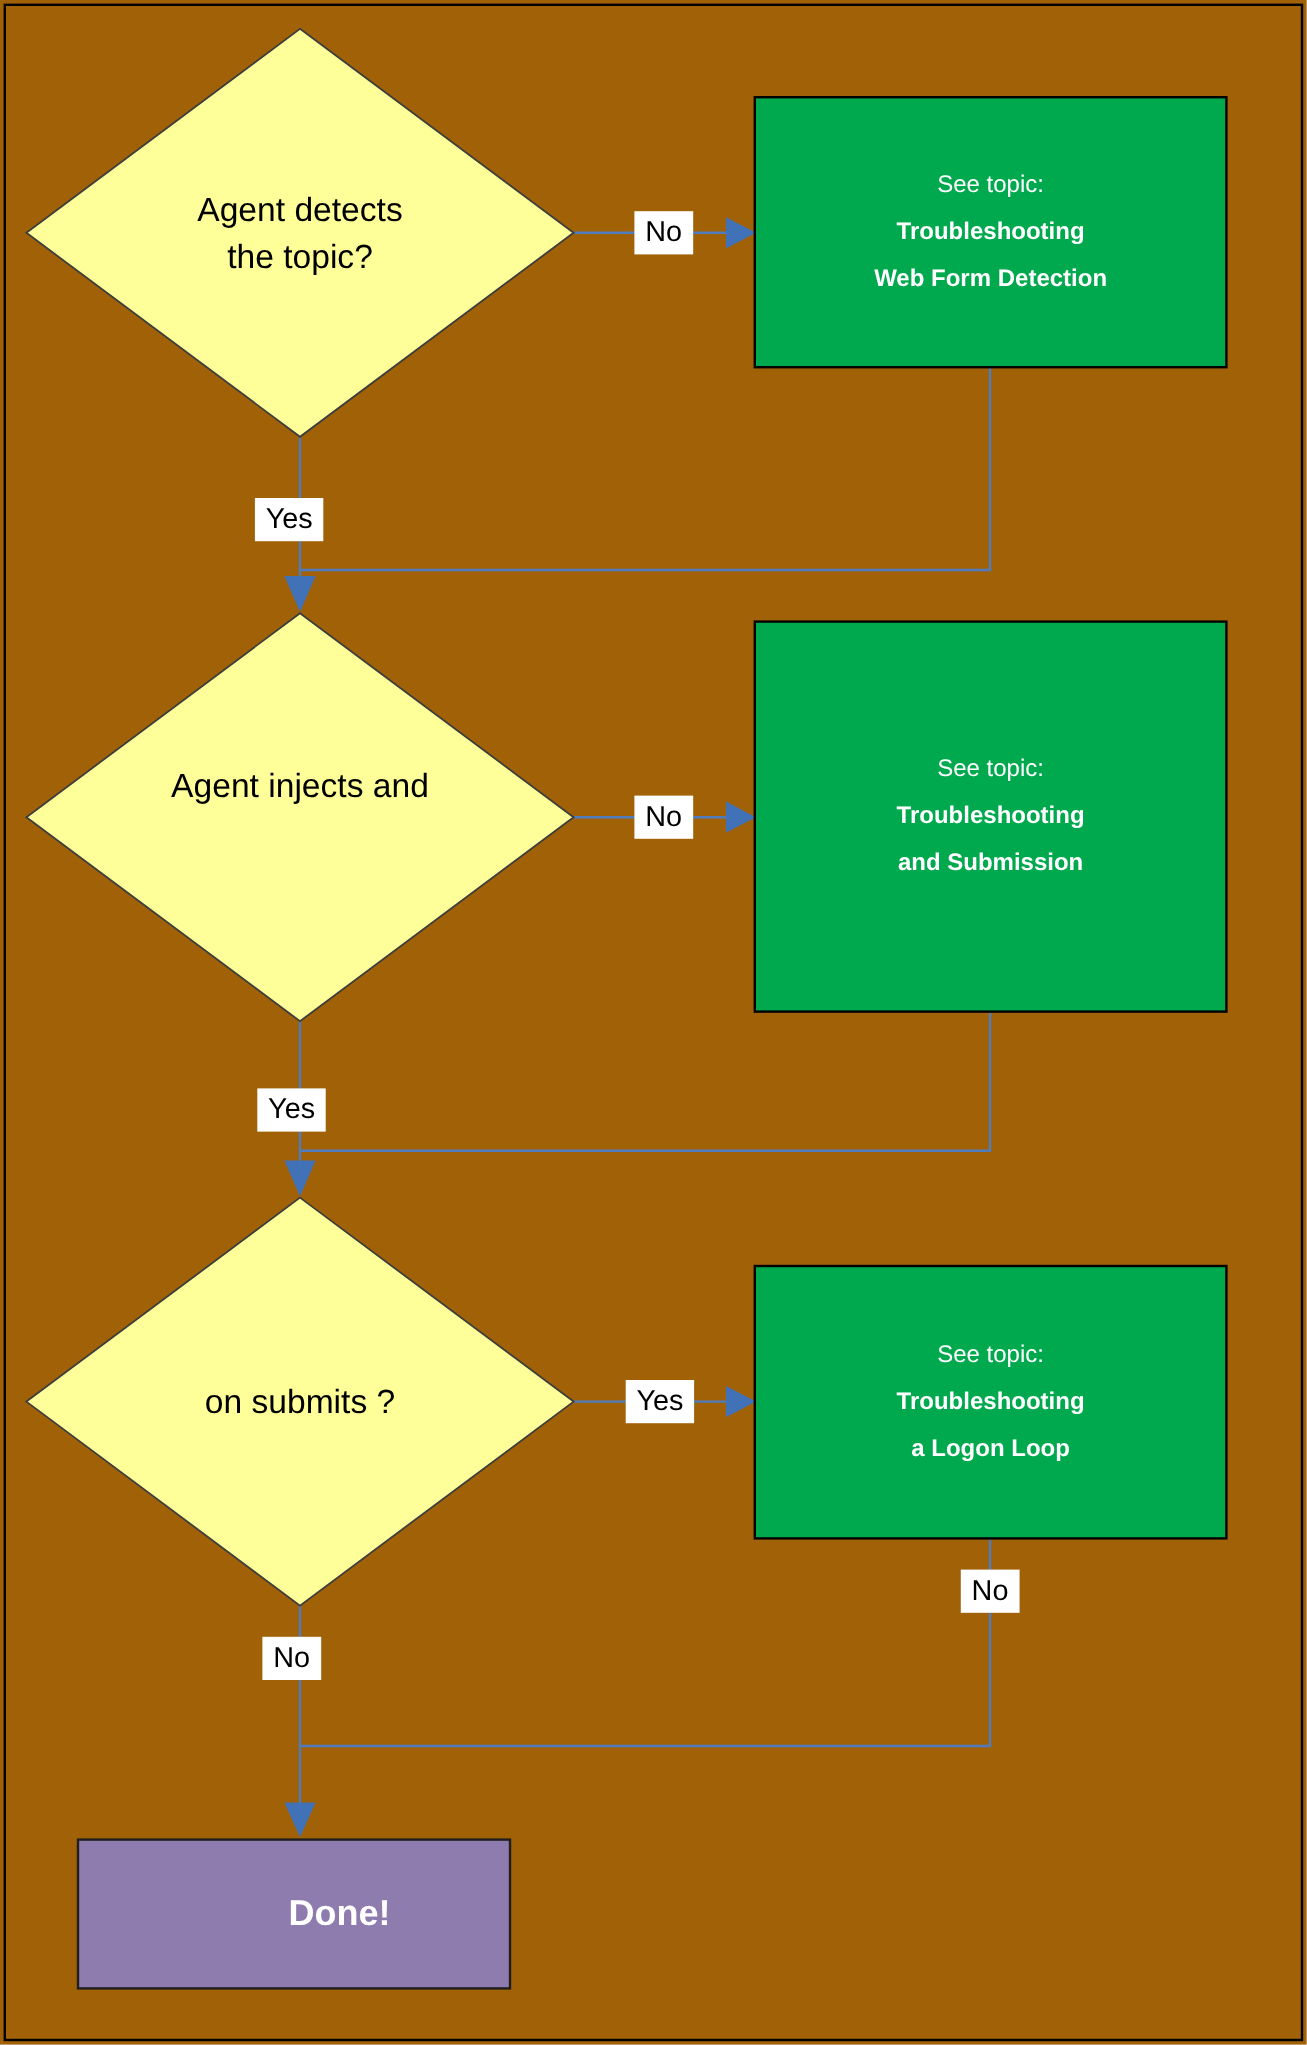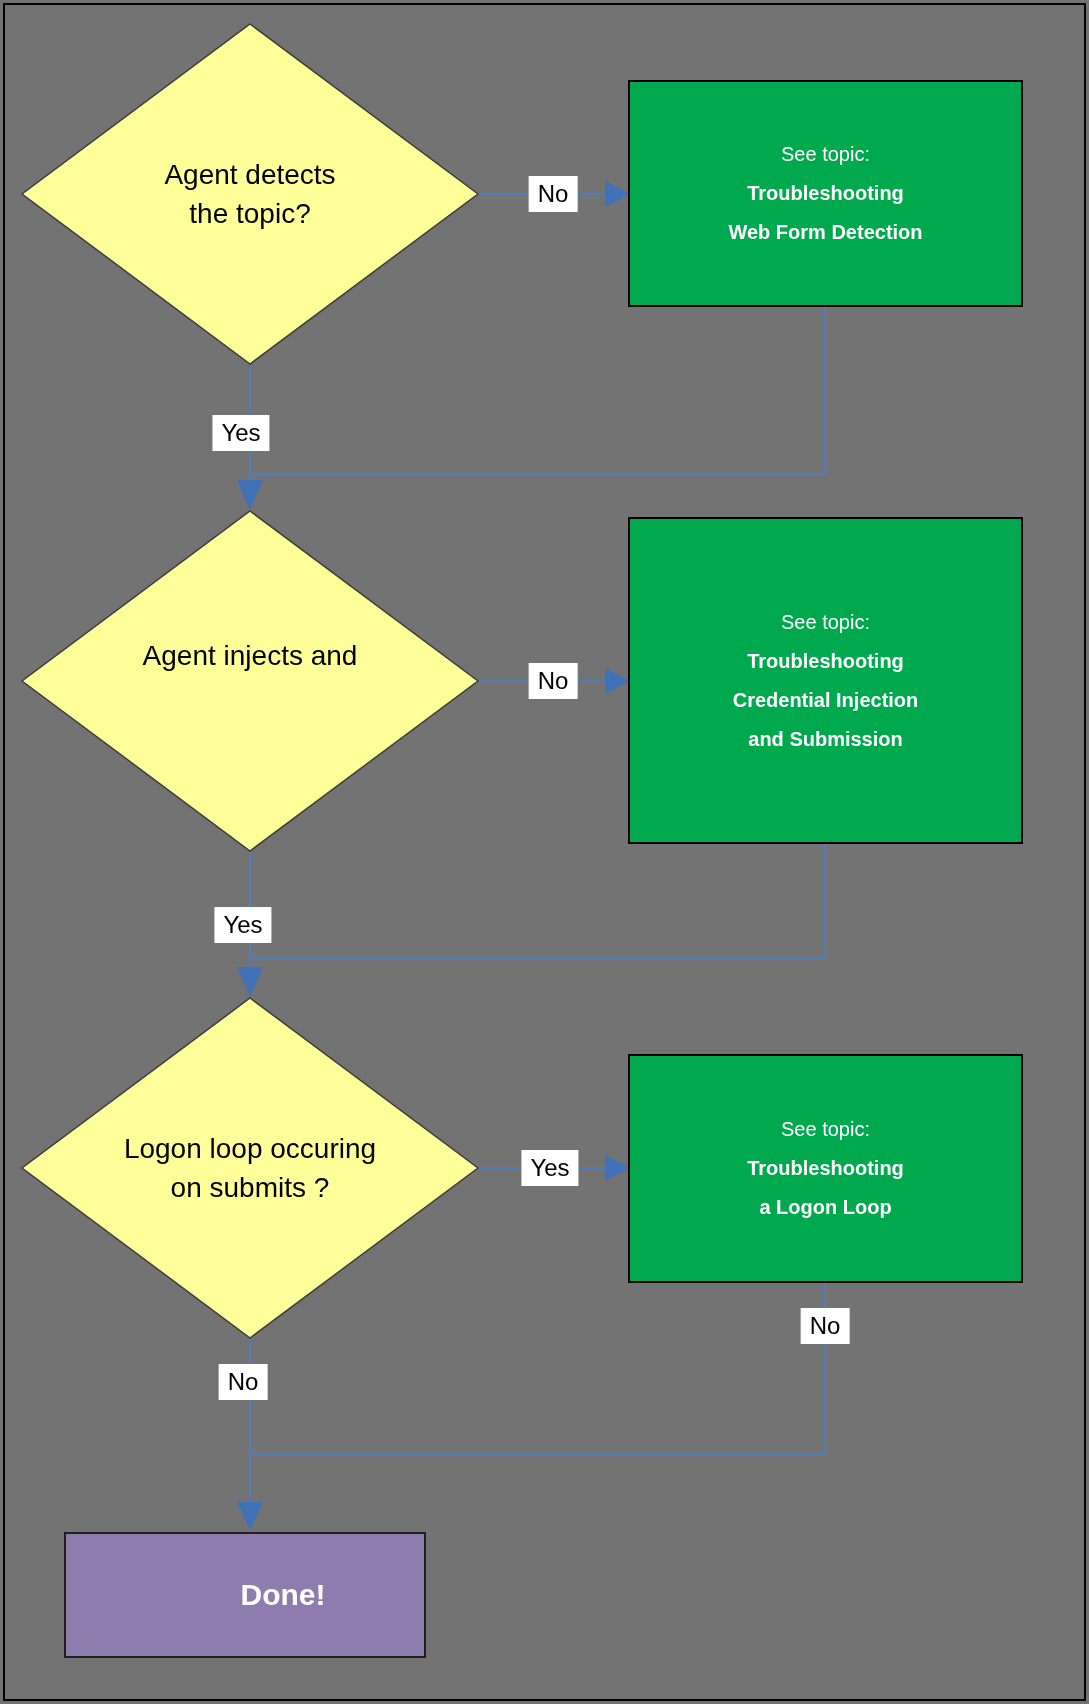--- a/index.html
+++ b/index.html
@@ -7,7 +7,7 @@
     position: relative;
     width: 1089px;
     height: 1704px;
-    background: #737373;
+    background: #a16207;
     overflow: hidden;
     font-family: "Liberation Sans", "DejaVu Sans", sans-serif;
   }

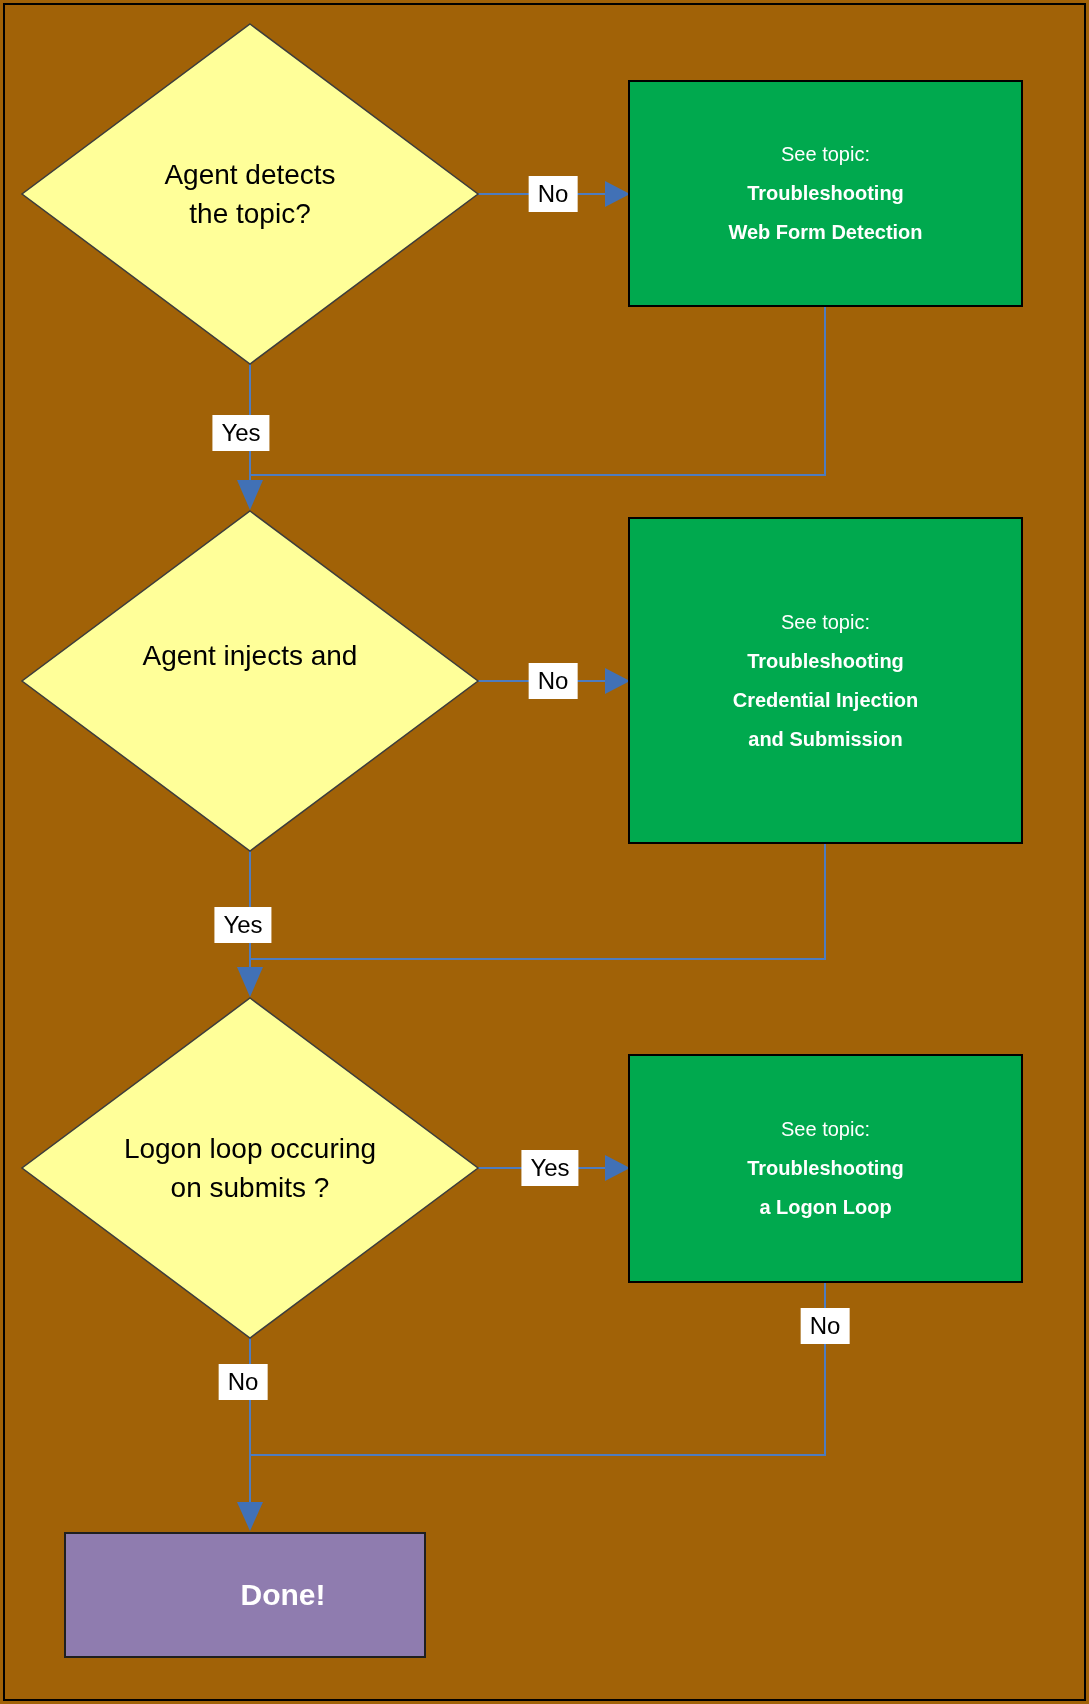--- a/index.html
+++ b/index.html
@@ -140,7 +140,6 @@
   <div class="overlay topic-text" style="left:629px; top:518px; width:393px; height:325px;">
     <div>See topic:</div>
     <div class="bold">Troubleshooting</div>
-    <div class="bold">Credential Injection</div>
     <div class="bold">and Submission</div>
   </div>
   <div class="overlay topic-text" style="left:629px; top:1055px; width:393px; height:227px;">

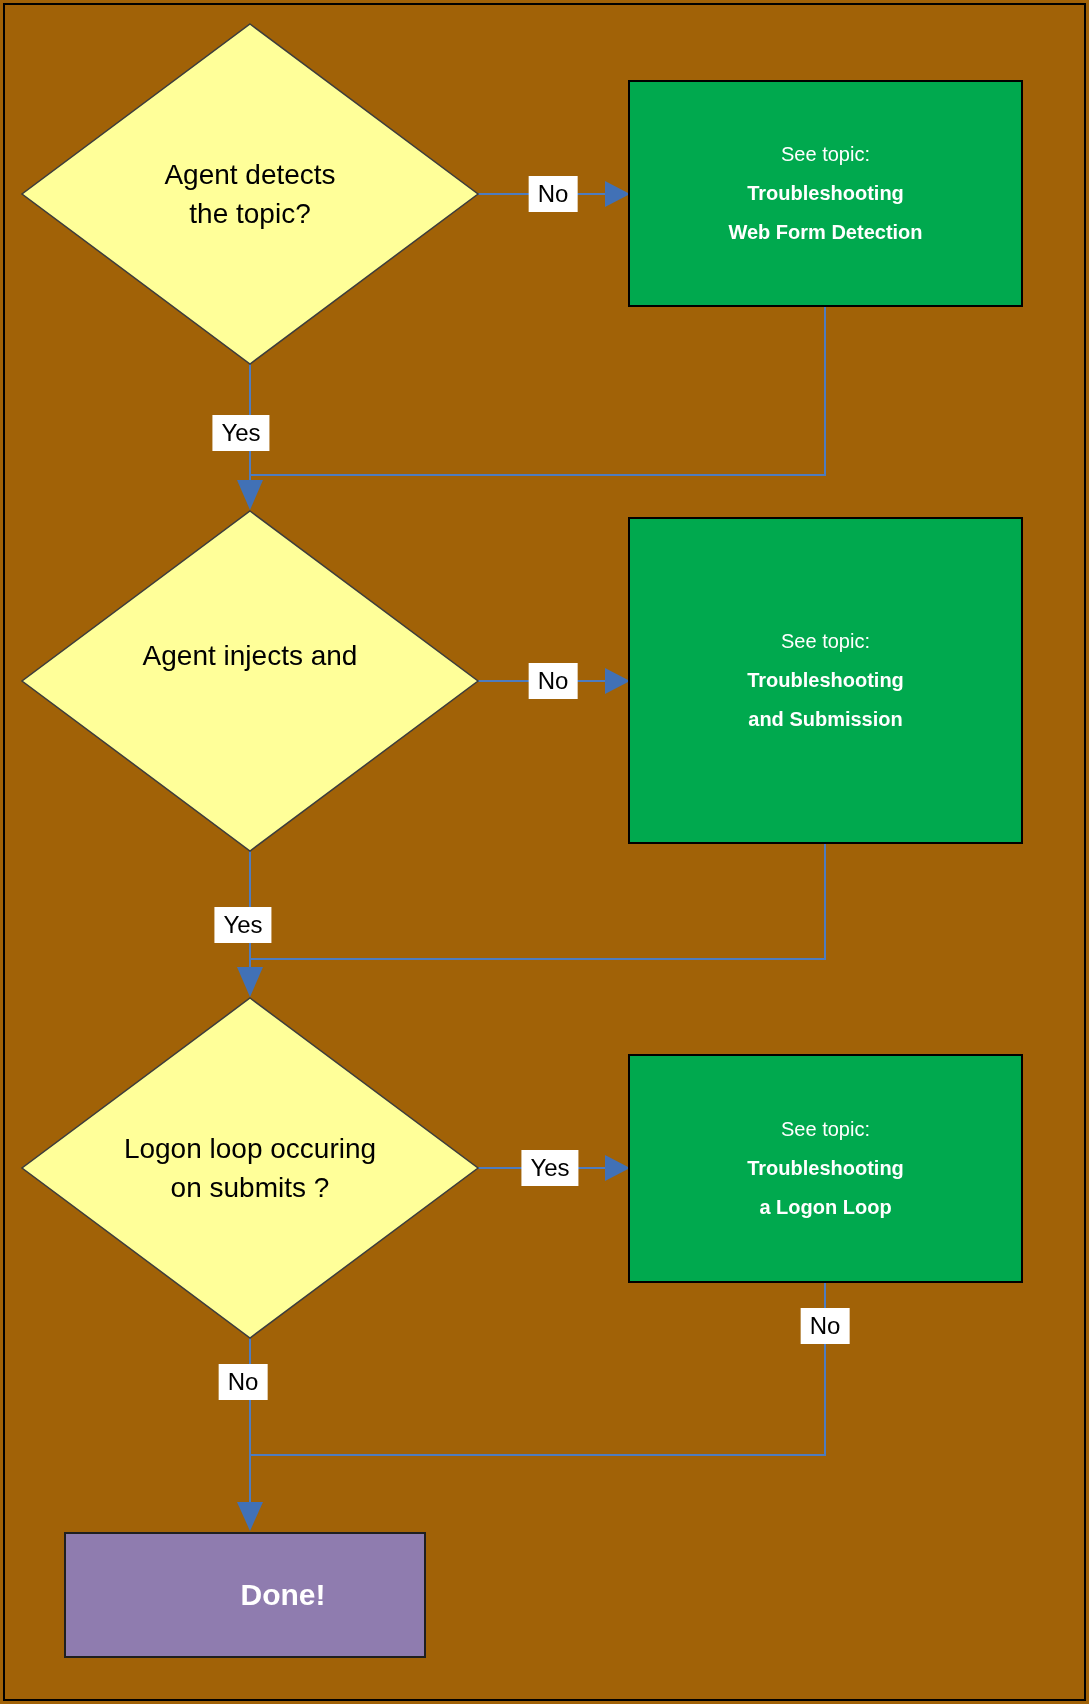--- a/index.html
+++ b/index.html
@@ -127,7 +127,6 @@
   </div>
   <div class="overlay center-anchor decision-text" style="left:250px; top:1168px;">
     <div>
-      <div>Logon loop occuring</div>
       <div>on submits ?</div>
     </div>
   </div>

